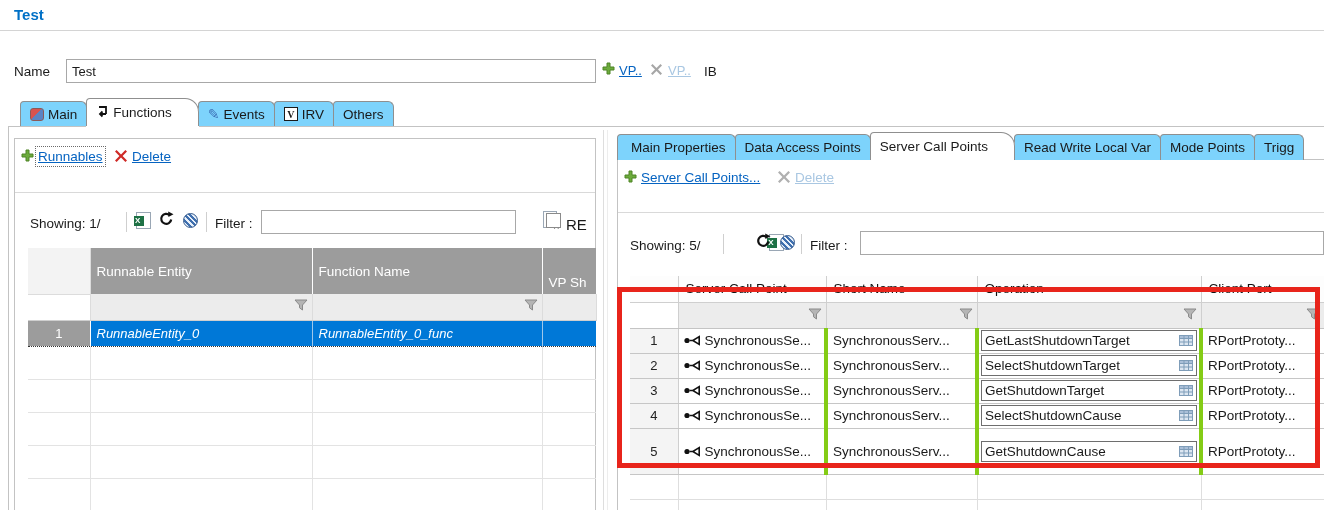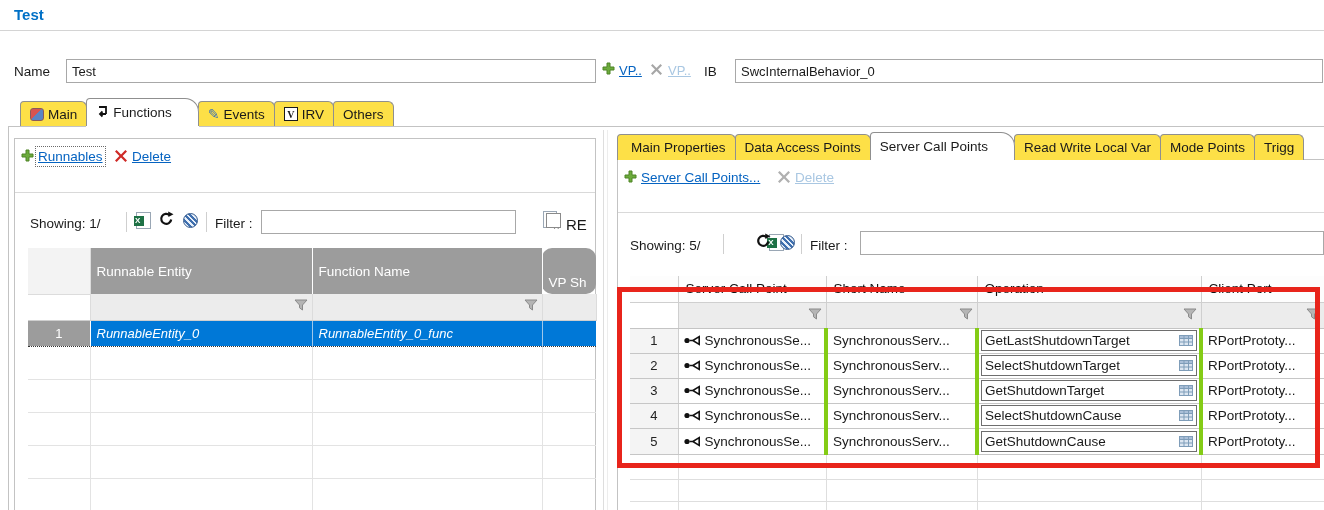--- a/index.html
+++ b/index.html
@@ -96,7 +96,6 @@
   </span>
   <a class="abs link disabled" style="left:668px;top:63px;">VP..</a>
   <div class="abs lbl" style="left:704px;top:64px;font-size:13.5px;">IB</div>
-  <input class="abs txt" style="left: 735px; top: 59px; width: 588px;" type="text" value="SwcInternalBehavior_0">
 
   
   <div class="tabrow" style="left:20px;top:98px;height:28px;z-index:4;">

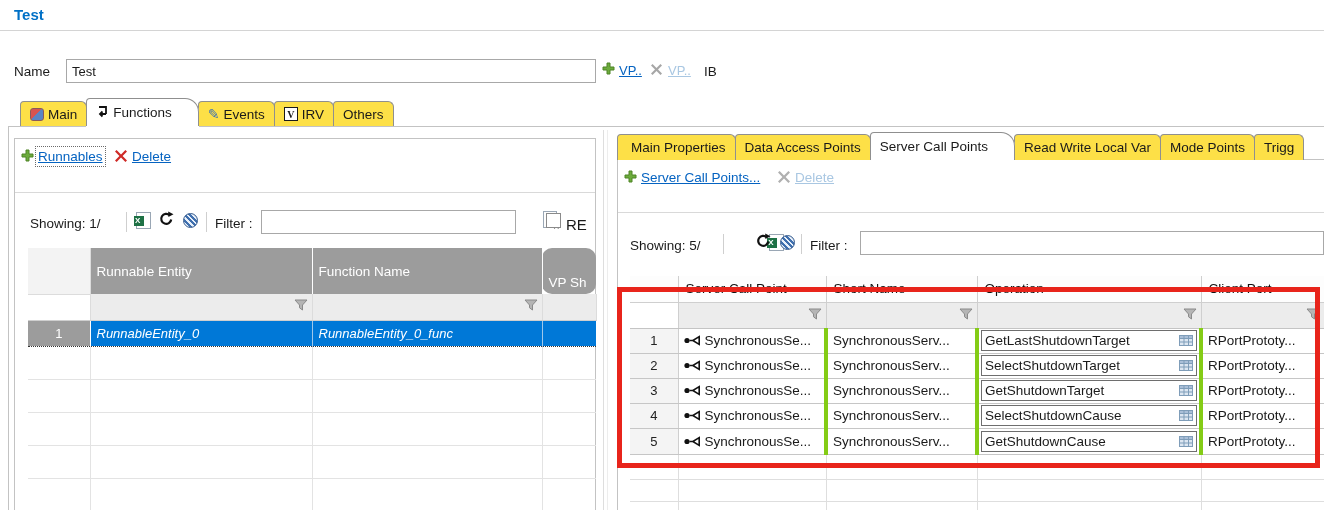--- a/index.html
+++ b/index.html
@@ -24,7 +24,7 @@
   .tab {
     display:flex; align-items:center; gap:4px; height:25px; padding:0 9px;
     border:1px solid #8f8f8f; border-bottom:none; border-radius:4px 6px 0 0;
-    background:#fde047; white-space:nowrap; cursor:pointer; margin-right:-1px;
+    background:#7dd3fc; white-space:nowrap; cursor:pointer; margin-right:-1px;
     position:relative; z-index:1; font-size:13.5px;
   }
   .tab.active {

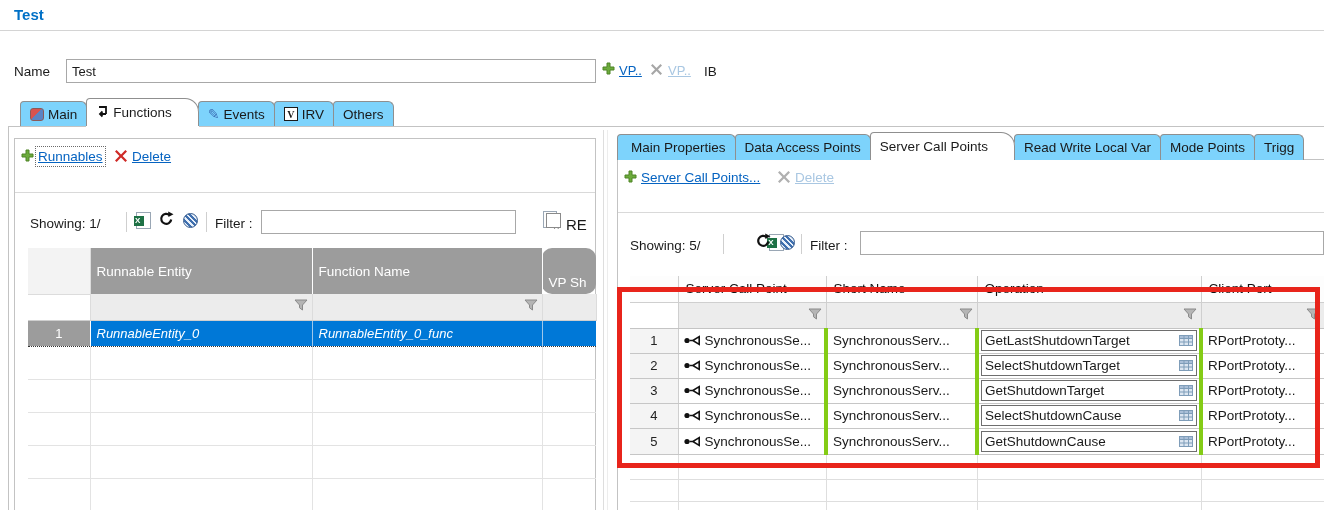--- a/index.html
+++ b/index.html
@@ -178,7 +178,7 @@
       <td class="corner"></td>
       <th class="hdr">Runnable Entity</th>
       <th class="hdr">Function Name</th>
-      <th class="hdr" style="vertical-align:bottom;padding-bottom:4px;border-radius:10px;">VP Sh</th>
+      <th class="hdr" style="vertical-align:bottom;padding-bottom:4px;">VP Sh</th>
     </tr>
     <tr style="height:26px">
       <td style="background:#fff;border-right:1px solid #dcdcdc;border-bottom:1px solid #cfcfcf;"></td>

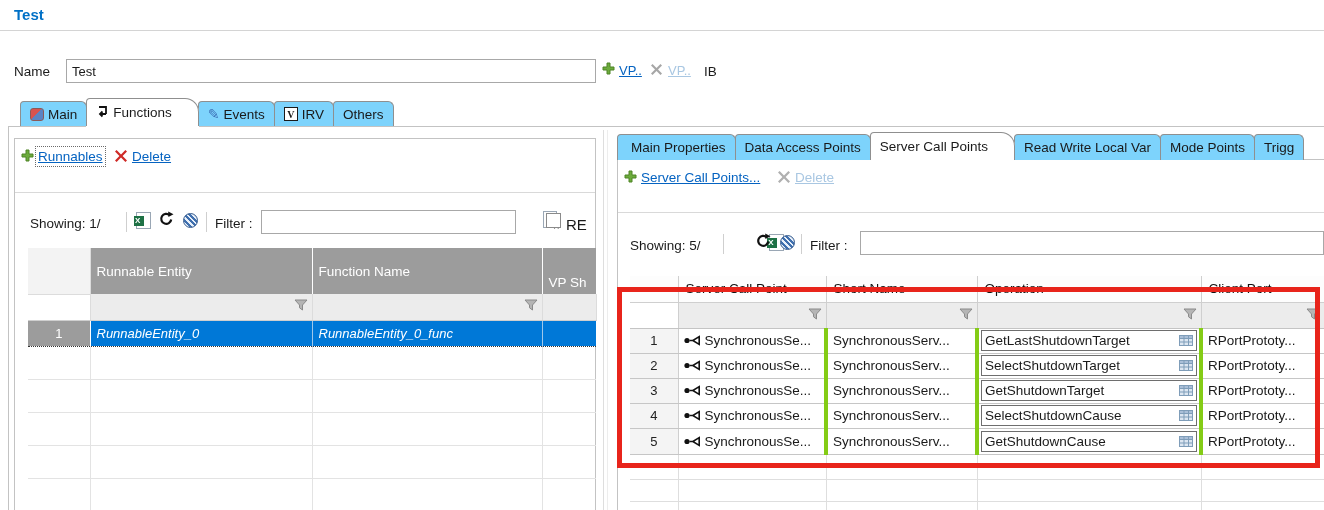--- a/index.html
+++ b/index.html
@@ -439,7 +439,7 @@
             </span>
       </td>
       <td class="data">SynchronousServ...</td>
-      <td class="data" style="padding:2px 2px;">
+      <td class="data" style="padding:12px 2px;">
         <span class="op-editor">
               <span>GetShutdownCause</span>
               <svg width="14" height="11">

